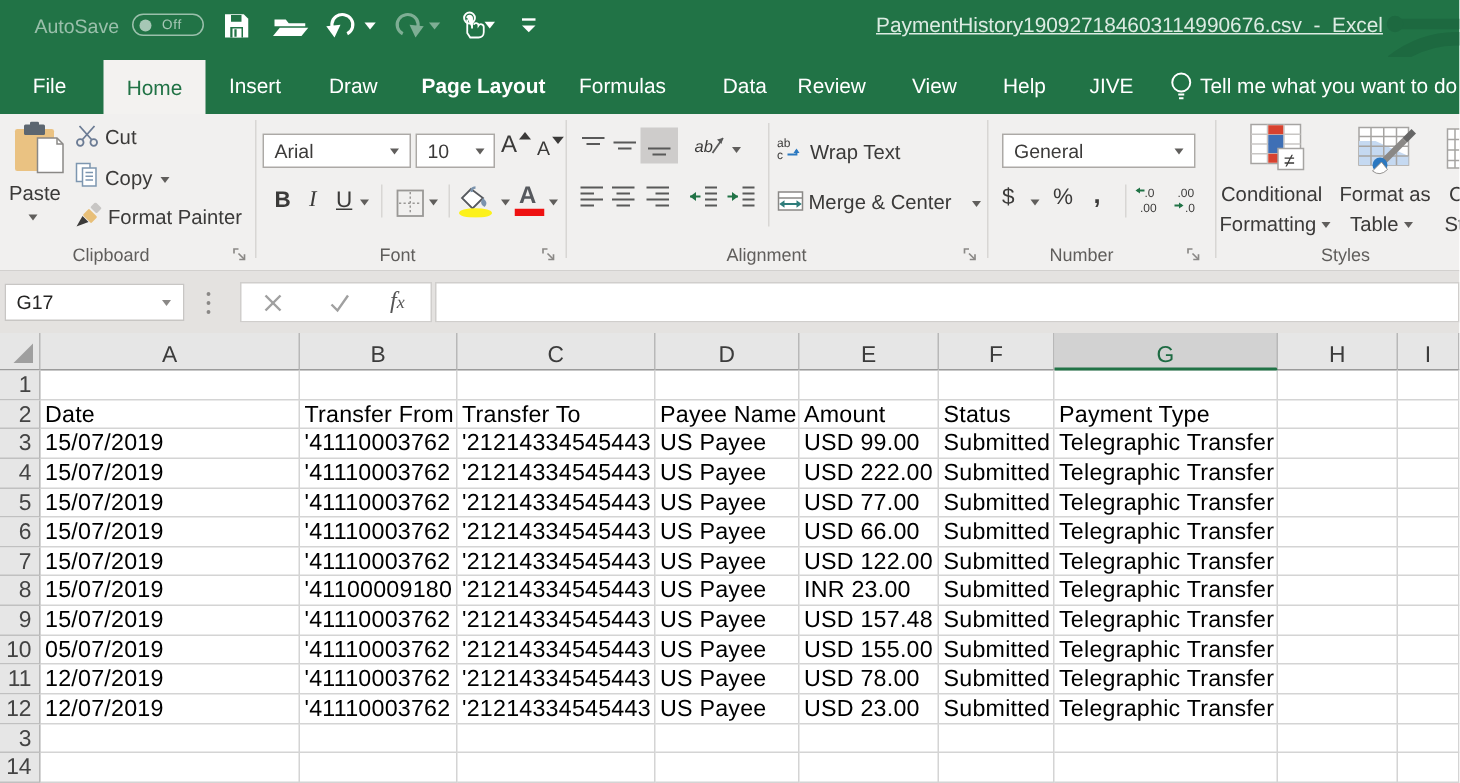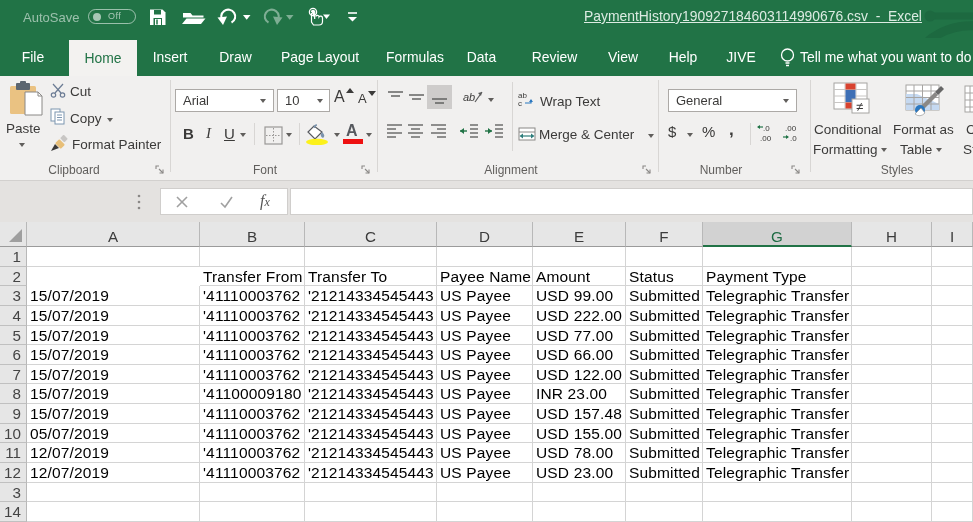--- a/index.html
+++ b/index.html
@@ -96,7 +96,7 @@
   <span id="tab-home">Home</span>
   <span class="tab" style="left:150px;width:40px;">Insert</span>
   <span class="tab" style="left:217px;width:37px;">Draw</span>
-  <span class="tab" style="left:281px;width:77px;">Page Layout</span>
+  <span class="tab" style="left:281px;width:77px;font-weight:bold;">Page Layout</span>
   <span class="tab" style="left:384px;width:62px;text-align:center;">Formulas</span>
   <span class="tab" style="left:465px;width:33px;">Data</span>
   <span class="tab" style="left:531px;width:47px;">Review</span>

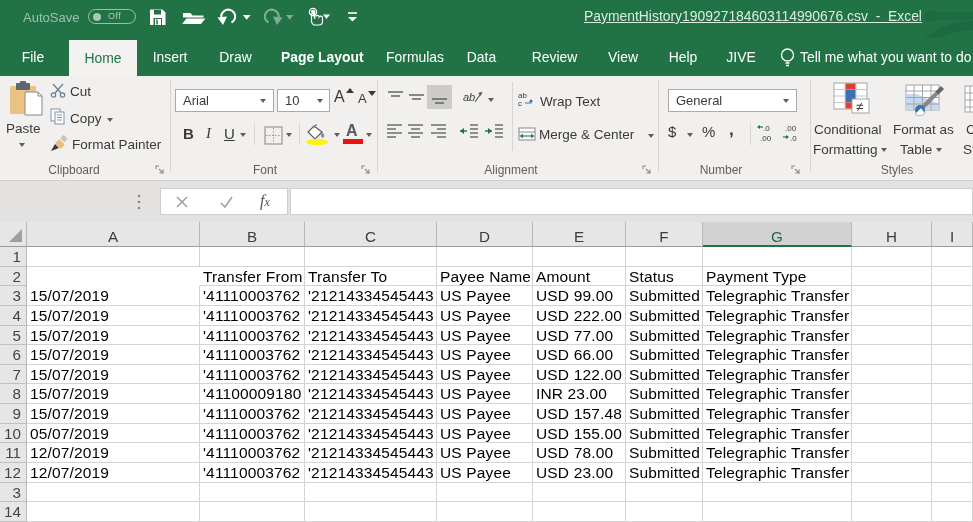--- a/index.html
+++ b/index.html
@@ -98,7 +98,7 @@
   <span class="tab" style="left:217px;width:37px;">Draw</span>
   <span class="tab" style="left:281px;width:77px;font-weight:bold;">Page Layout</span>
   <span class="tab" style="left:384px;width:62px;text-align:center;">Formulas</span>
-  <span class="tab" style="left:465px;width:33px;">Data</span>
+  <span class="tab" style="left:480px;width:33px;">Data</span>
   <span class="tab" style="left:531px;width:47px;">Review</span>
   <span class="tab" style="left:606px;width:34px;">View</span>
   <span class="tab" style="left:667px;width:32px;">Help</span>

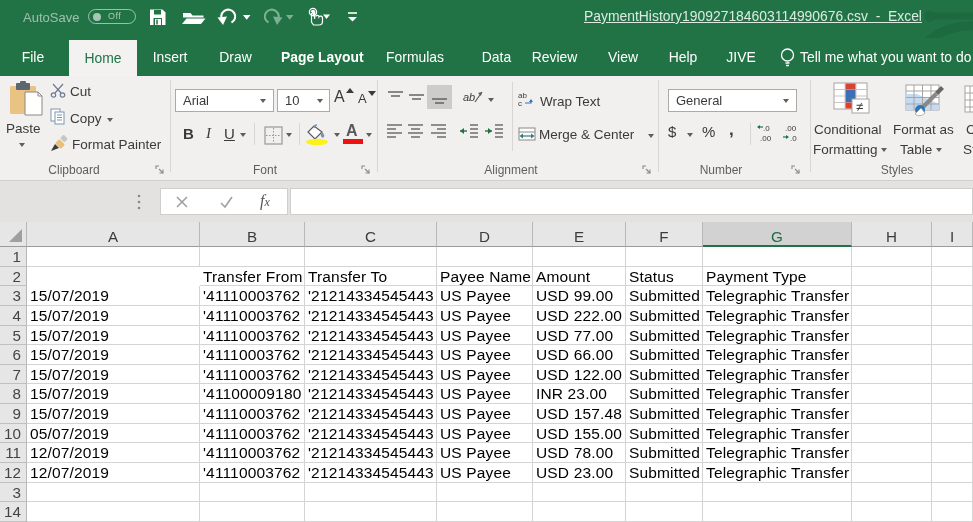--- a/index.html
+++ b/index.html
@@ -344,6 +344,7 @@
 </div>
 
 <div id="fbar">
+  <div id="namebox">G17<span class="caret" style="position:absolute;right:8px;top:10px;border-top-color:#8a8886;"></span></div>
   <svg class="abs" style="left:137px;top:13px;" width="4" height="16">
       <circle cx="2" cy="2" r="1.3" fill="#8a8886"></circle>
       <circle cx="2" cy="8" r="1.3" fill="#8a8886"></circle>

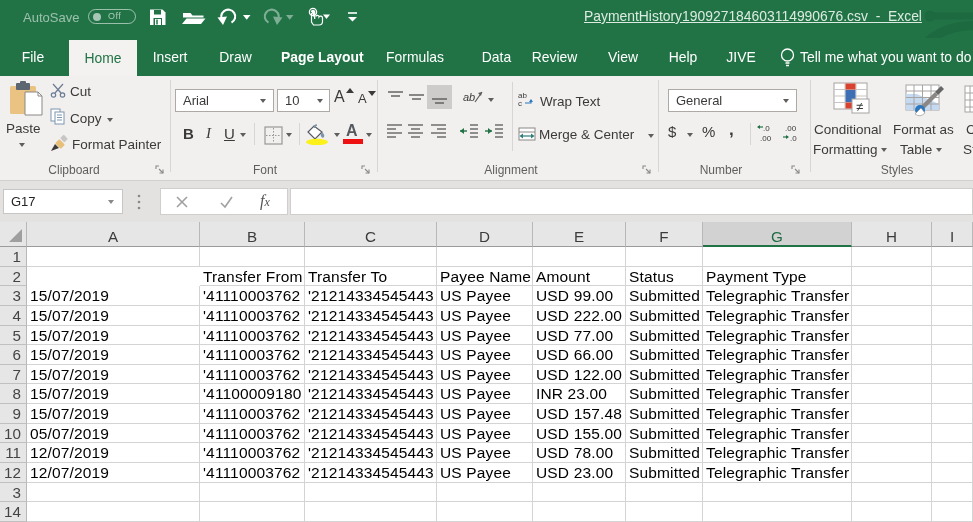--- a/index.html
+++ b/index.html
@@ -395,6 +395,7 @@
       </div>
     <div class="row">
         <span class="rn">2</span>
+        <span class="c" style="left:27px;width:173px;">Date</span>
         <span class="c" style="left:200px;width:105px;">Transfer From</span>
         <span class="c" style="left:305px;width:132px;">Transfer To</span>
         <span class="c" style="left:437px;width:96px;">Payee Name</span>

